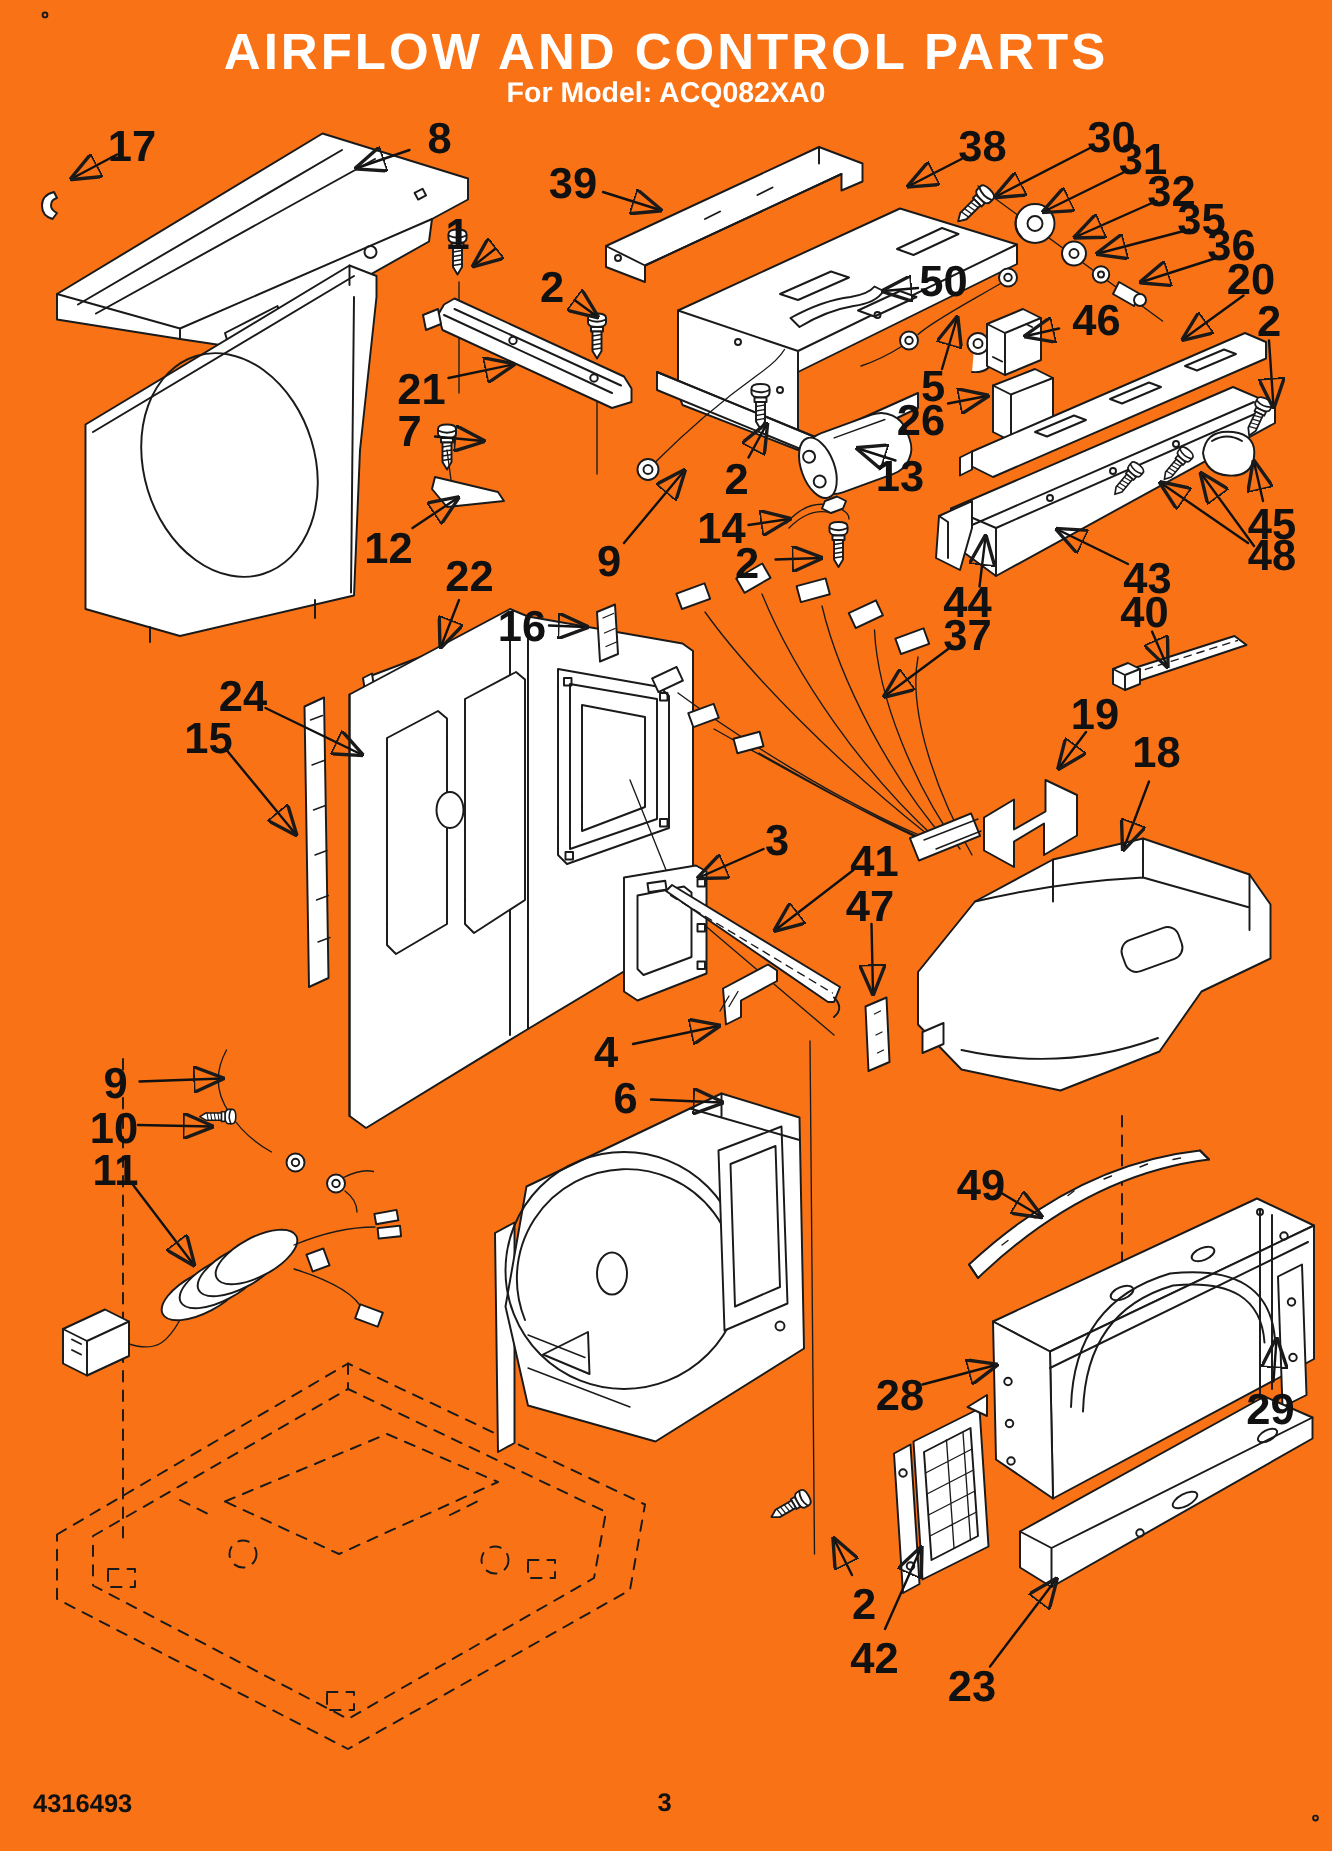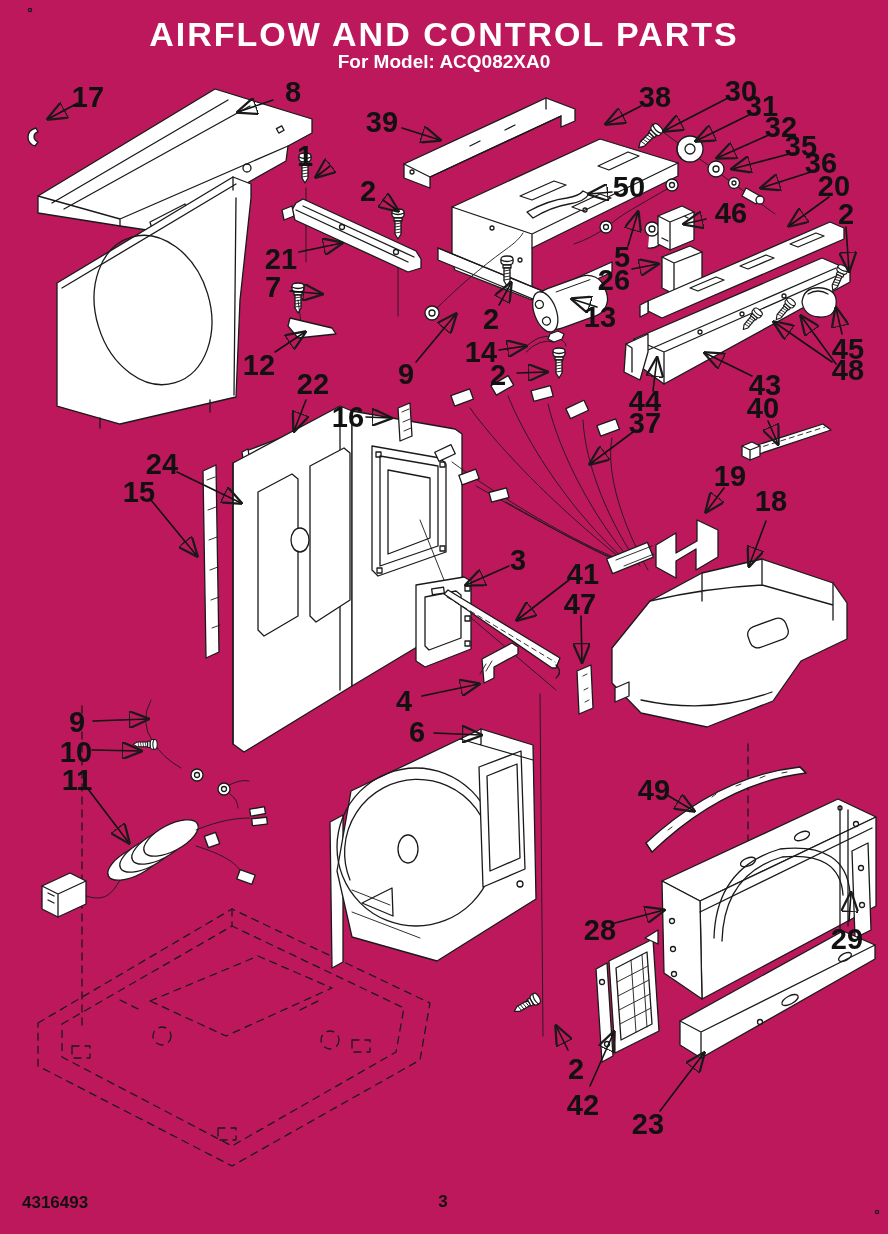--- a/index.html
+++ b/index.html
@@ -3,7 +3,7 @@
 <meta charset="utf-8">
 <style>
   html,body{margin:0;padding:0;background:#e8e8e8;}
-  .page{position:relative;width:888px;height:1234px;background:#be185d;margin:0 auto;overflow:hidden;
+  .page{position:relative;width:888px;height:1234px;background:#f97316;margin:0 auto;overflow:hidden;
         font-family:"Liberation Sans",sans-serif;}
   #art{position:absolute;left:0;top:0;}
   #art path,#art ellipse,#art circle,#art rect,#art line,#art polyline,#art polygon{

